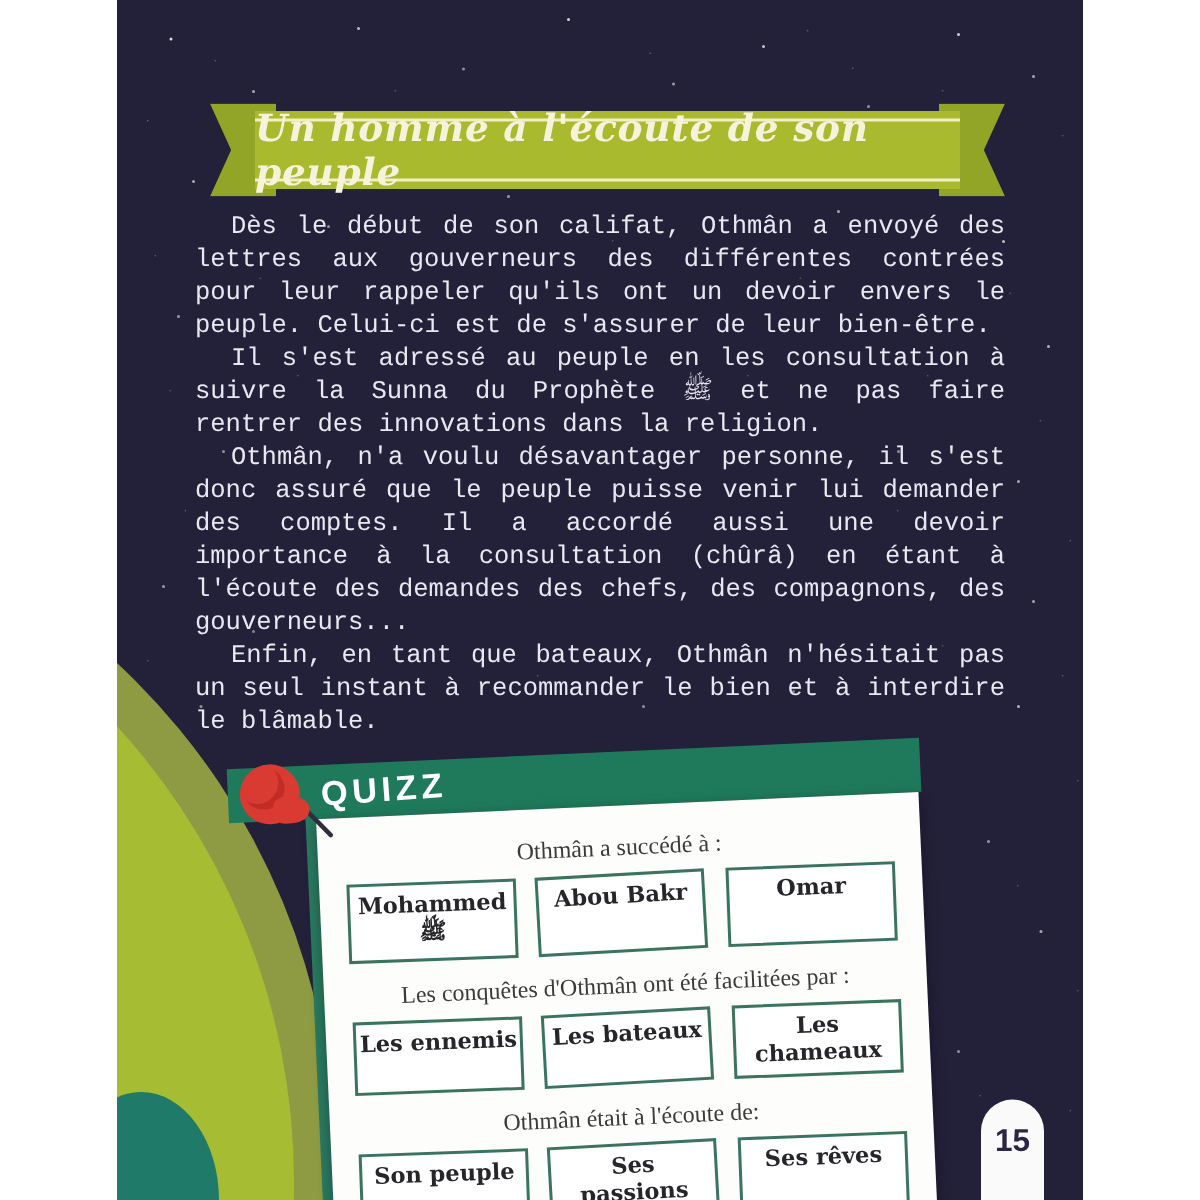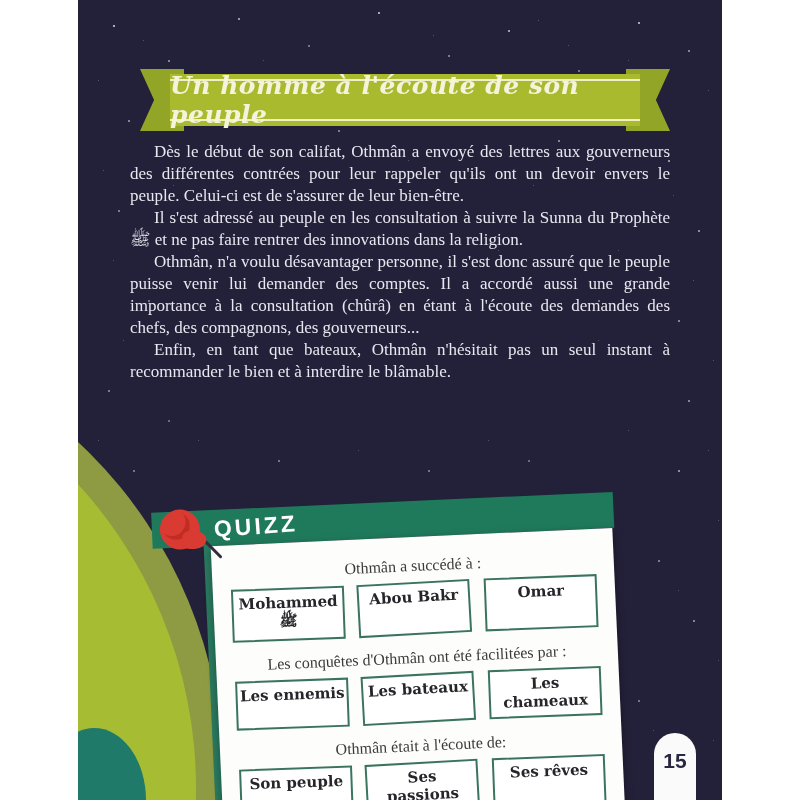--- a/index.html
+++ b/index.html
@@ -75,7 +75,7 @@
   
   .article { position:absolute; left:52px; top:141px; width:540px;
              color:#e9e7ef; font-size:17px; line-height:22px; text-align:justify; }
-  .article p { text-indent:24px; }
+  .article p { text-indent:24px;font-family:Liberation Mono, monospace; }
 
   
   .planet-rim { position:absolute; left:-765px; top:320px; width:910px; height:910px;

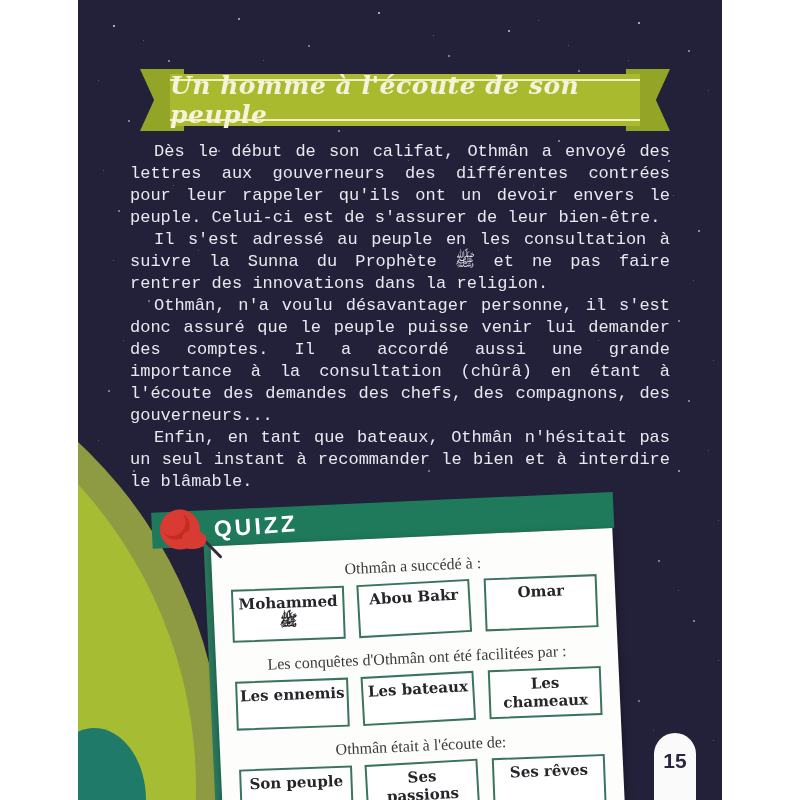--- a/index.html
+++ b/index.html
@@ -147,7 +147,7 @@
     <div class="article">
       <p>Dès le début de son califat, Othmân a envoyé des lettres aux gouverneurs des différentes contrées pour leur rappeler qu'ils ont un devoir envers le peuple. Celui-ci est de s'assurer de leur bien-être.</p>
       <p>Il s'est adressé au peuple en les consultation à suivre la Sunna du Prophète ﷺ et ne pas faire rentrer des innovations dans la religion.</p>
-      <p>Othmân, n'a voulu désavantager personne, il s'est donc assuré que le peuple puisse venir lui demander des comptes. Il a accordé aussi une grande importance à la consultation (chûrâ) en étant à l'écoute des demandes des chefs, des compagnons, des gouverneurs...</p>
+      <p>Othmân, n'a voulu désavantager personne, il s'est donc assuré que le peuple puisse venir lui demander des comptes. Il a accordé aussi une devoir importance à la consultation (chûrâ) en étant à l'écoute des demandes des chefs, des compagnons, des gouverneurs...</p>
       <p>Enfin, en tant que bateaux, Othmân n'hésitait pas un seul instant à recommander le bien et à interdire le blâmable.</p>
     </div>
 

